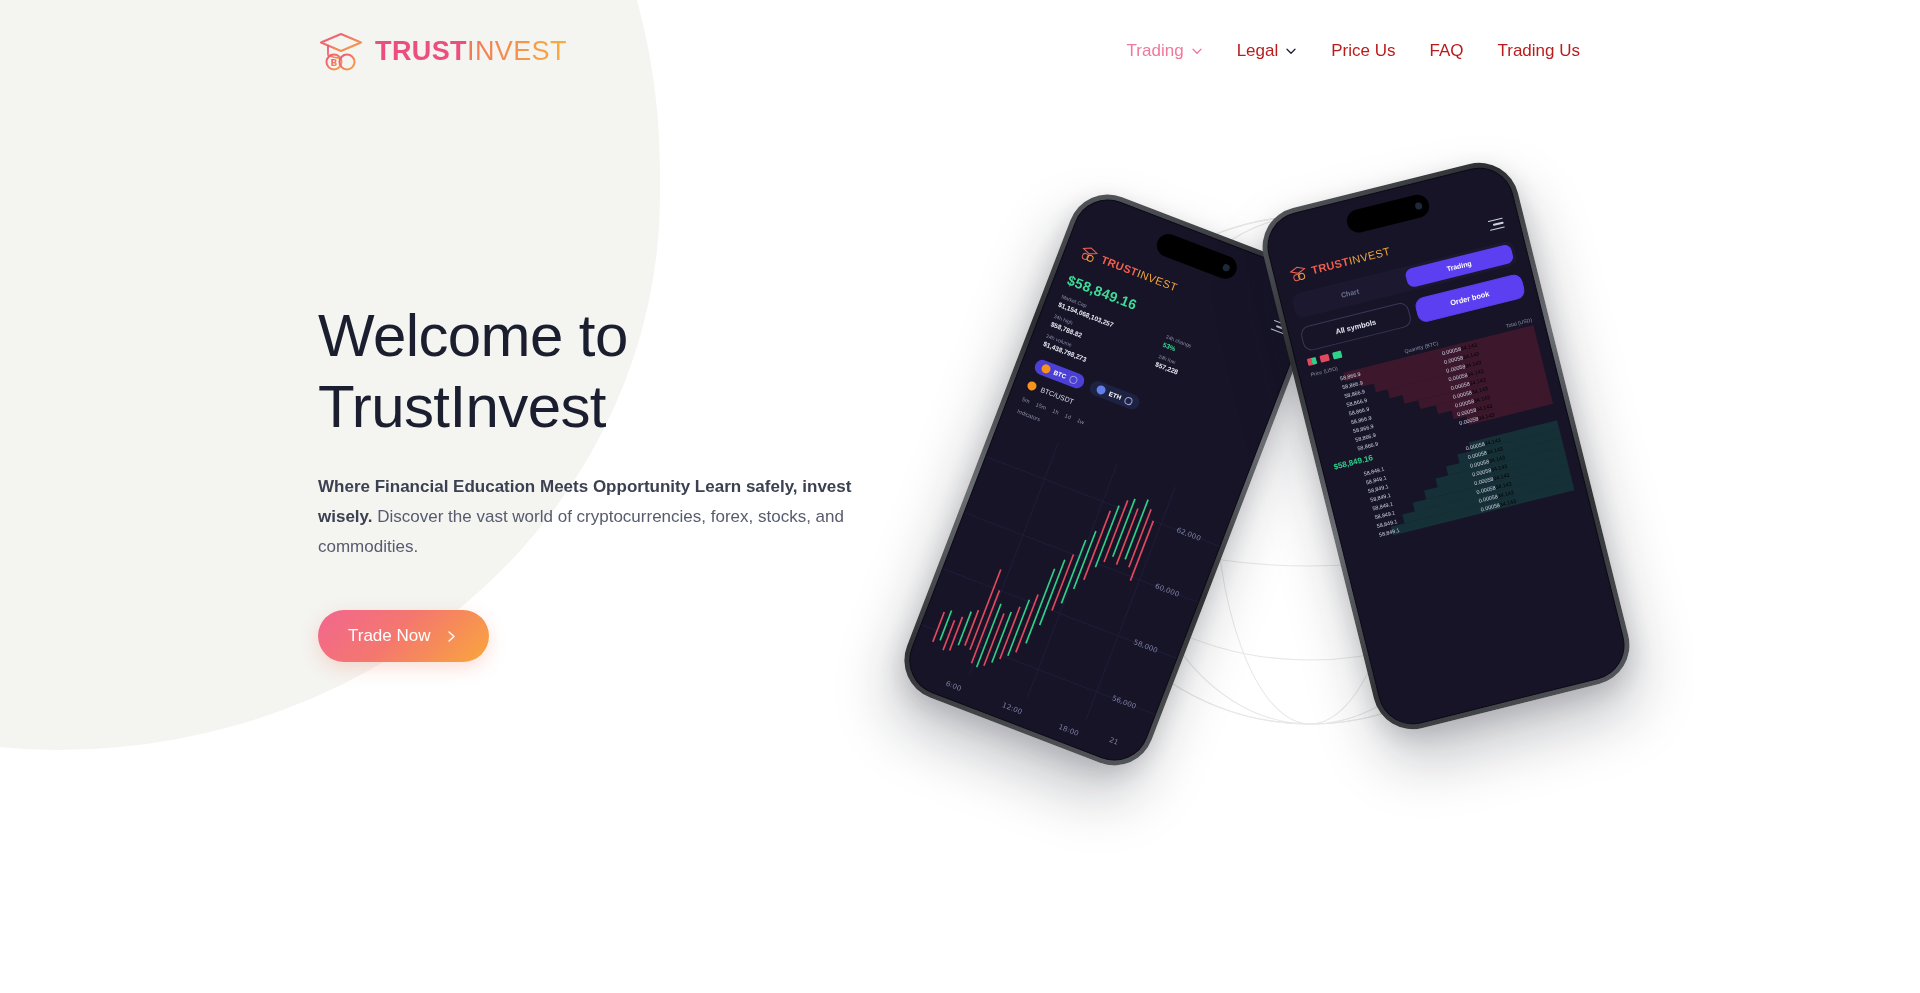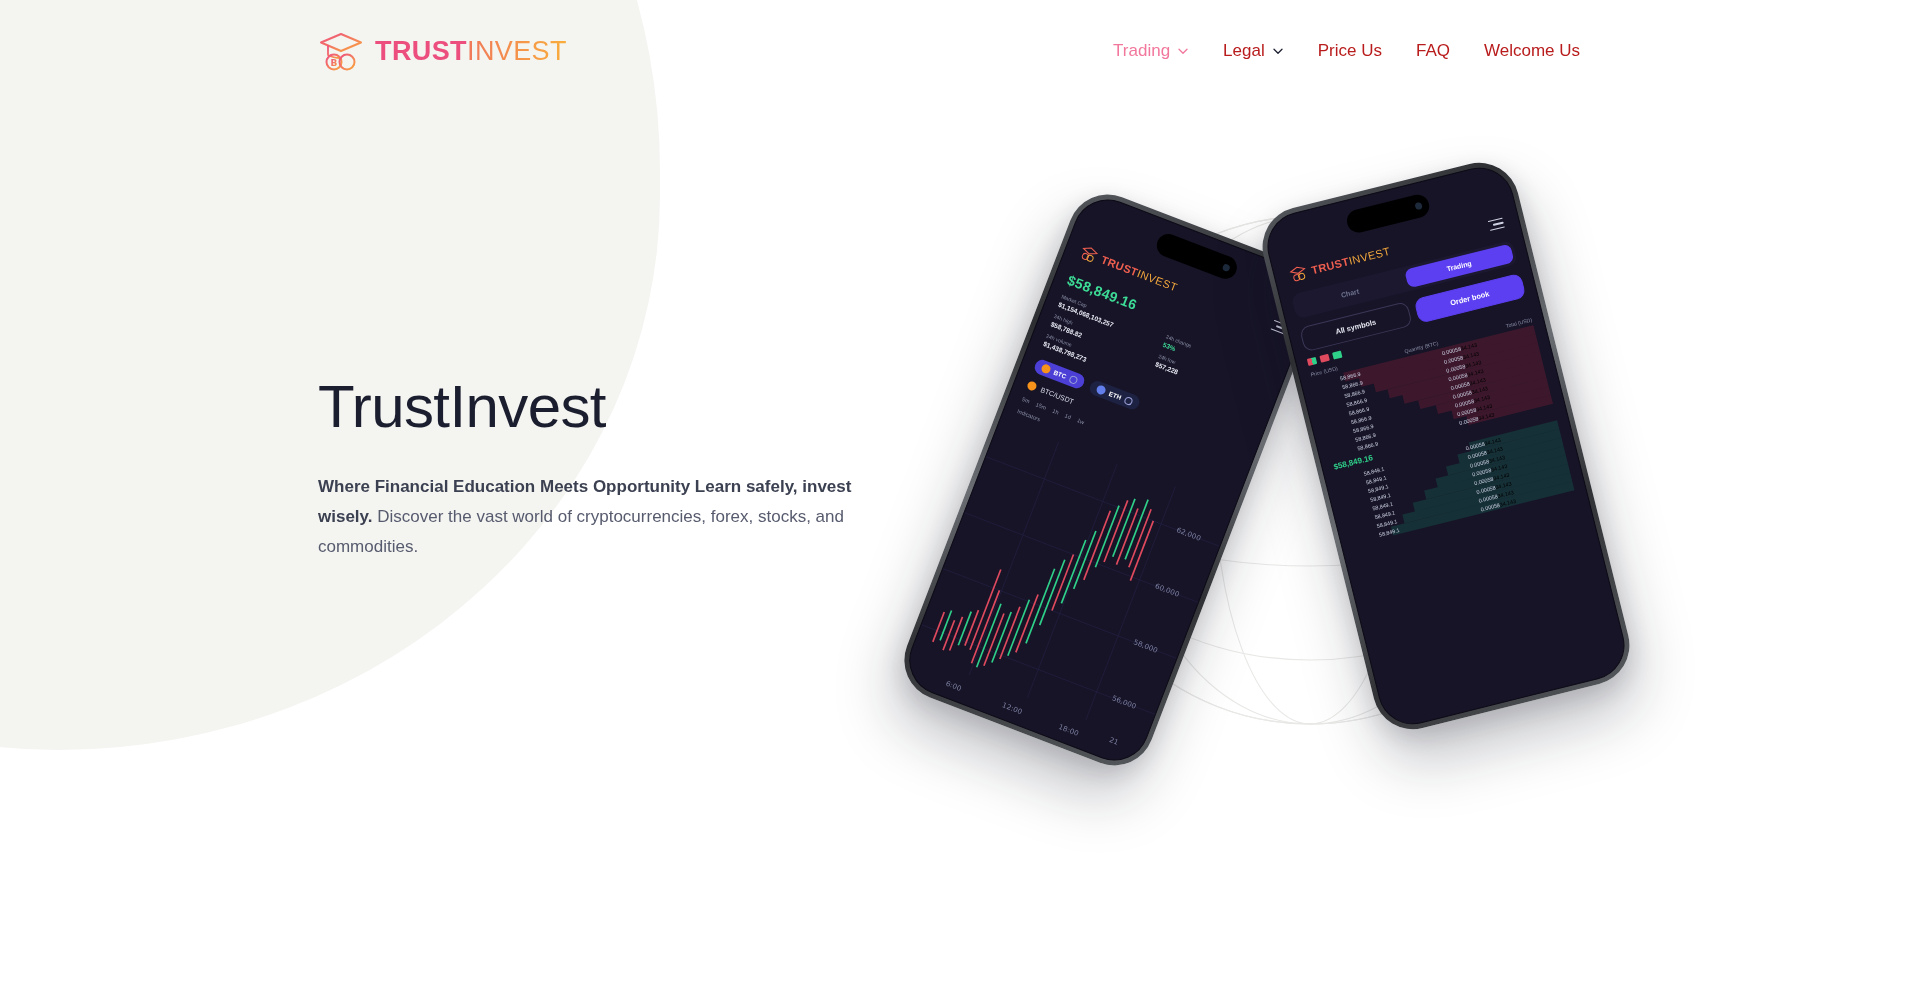--- a/index.html
+++ b/index.html
@@ -267,7 +267,7 @@
     </a>
 
     <a class="nav-item" href="#">
-      <span>Welcome Us</span>
+      <span>Trading Us</span>
     </a>
 
   </nav>

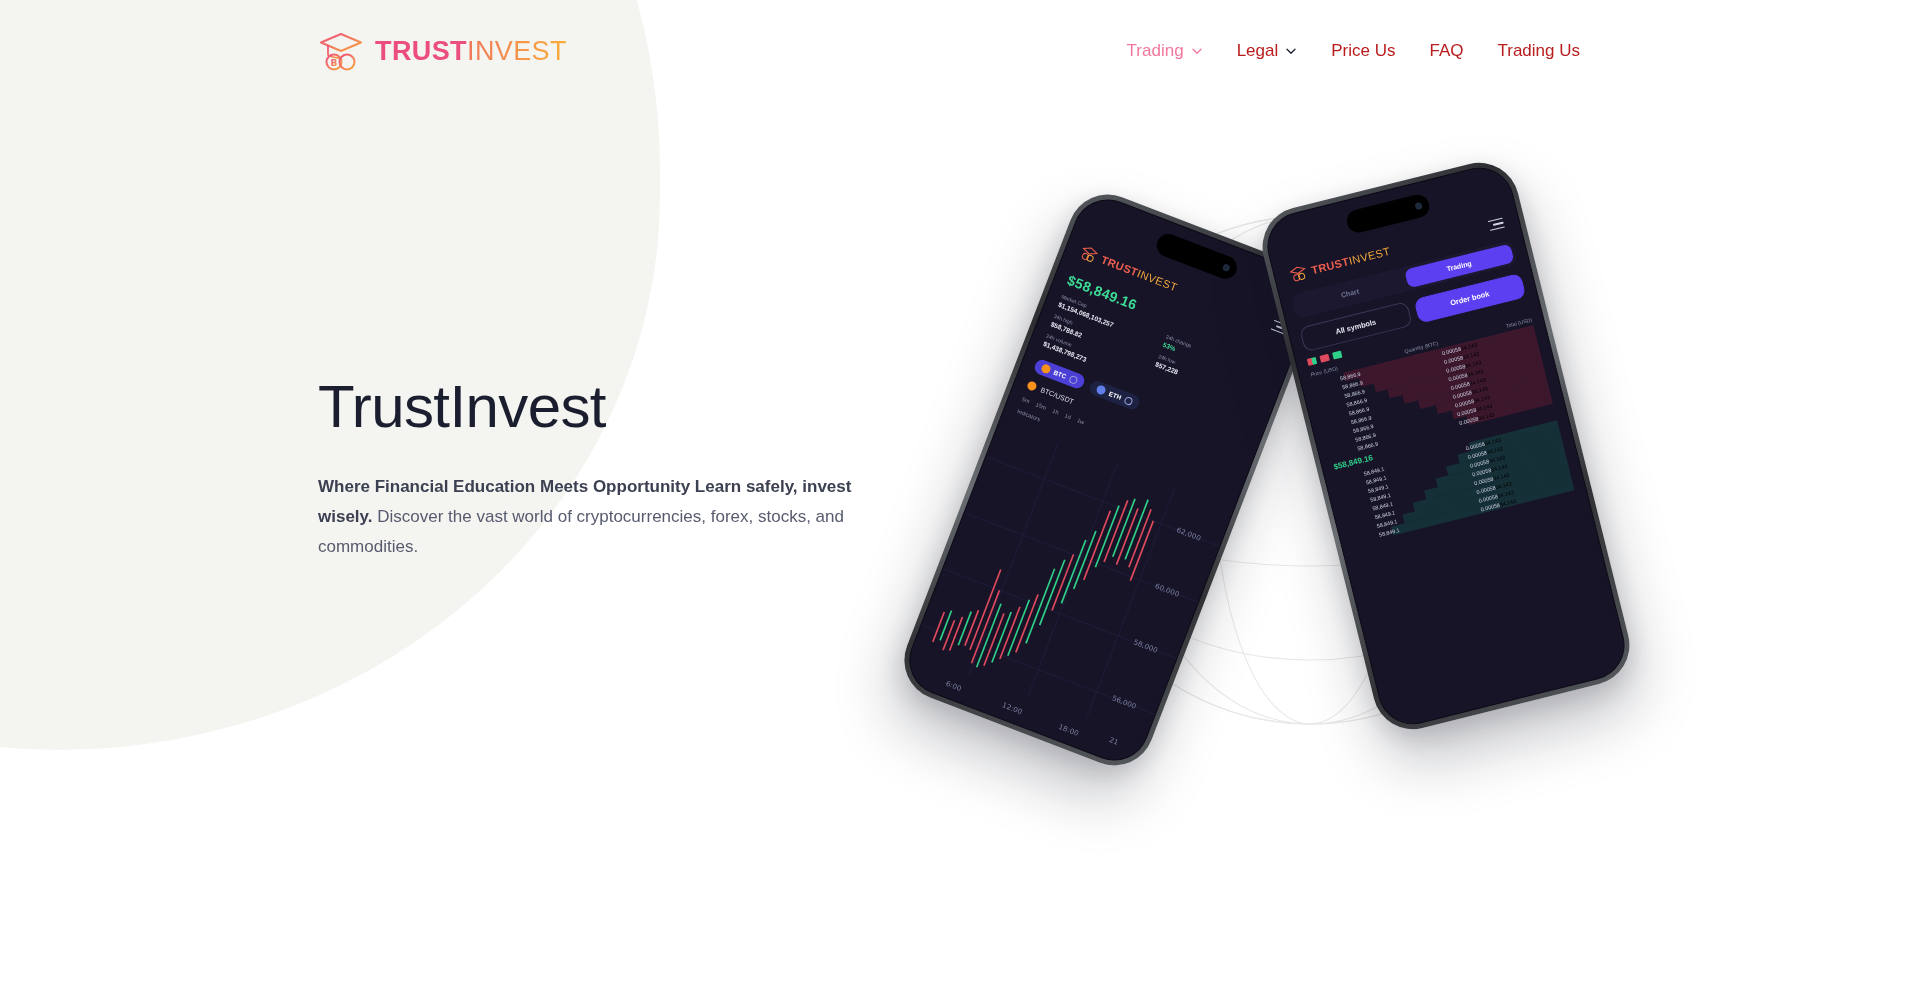--- a/index.html
+++ b/index.html
@@ -275,7 +275,7 @@
 
 <section class="hero-copy">
   <h1 class="hero-title">
-    <br>
+    <span>Welcome to</span><br>
     <span>TrustInvest</span>
   </h1>
   <p class="hero-sub">

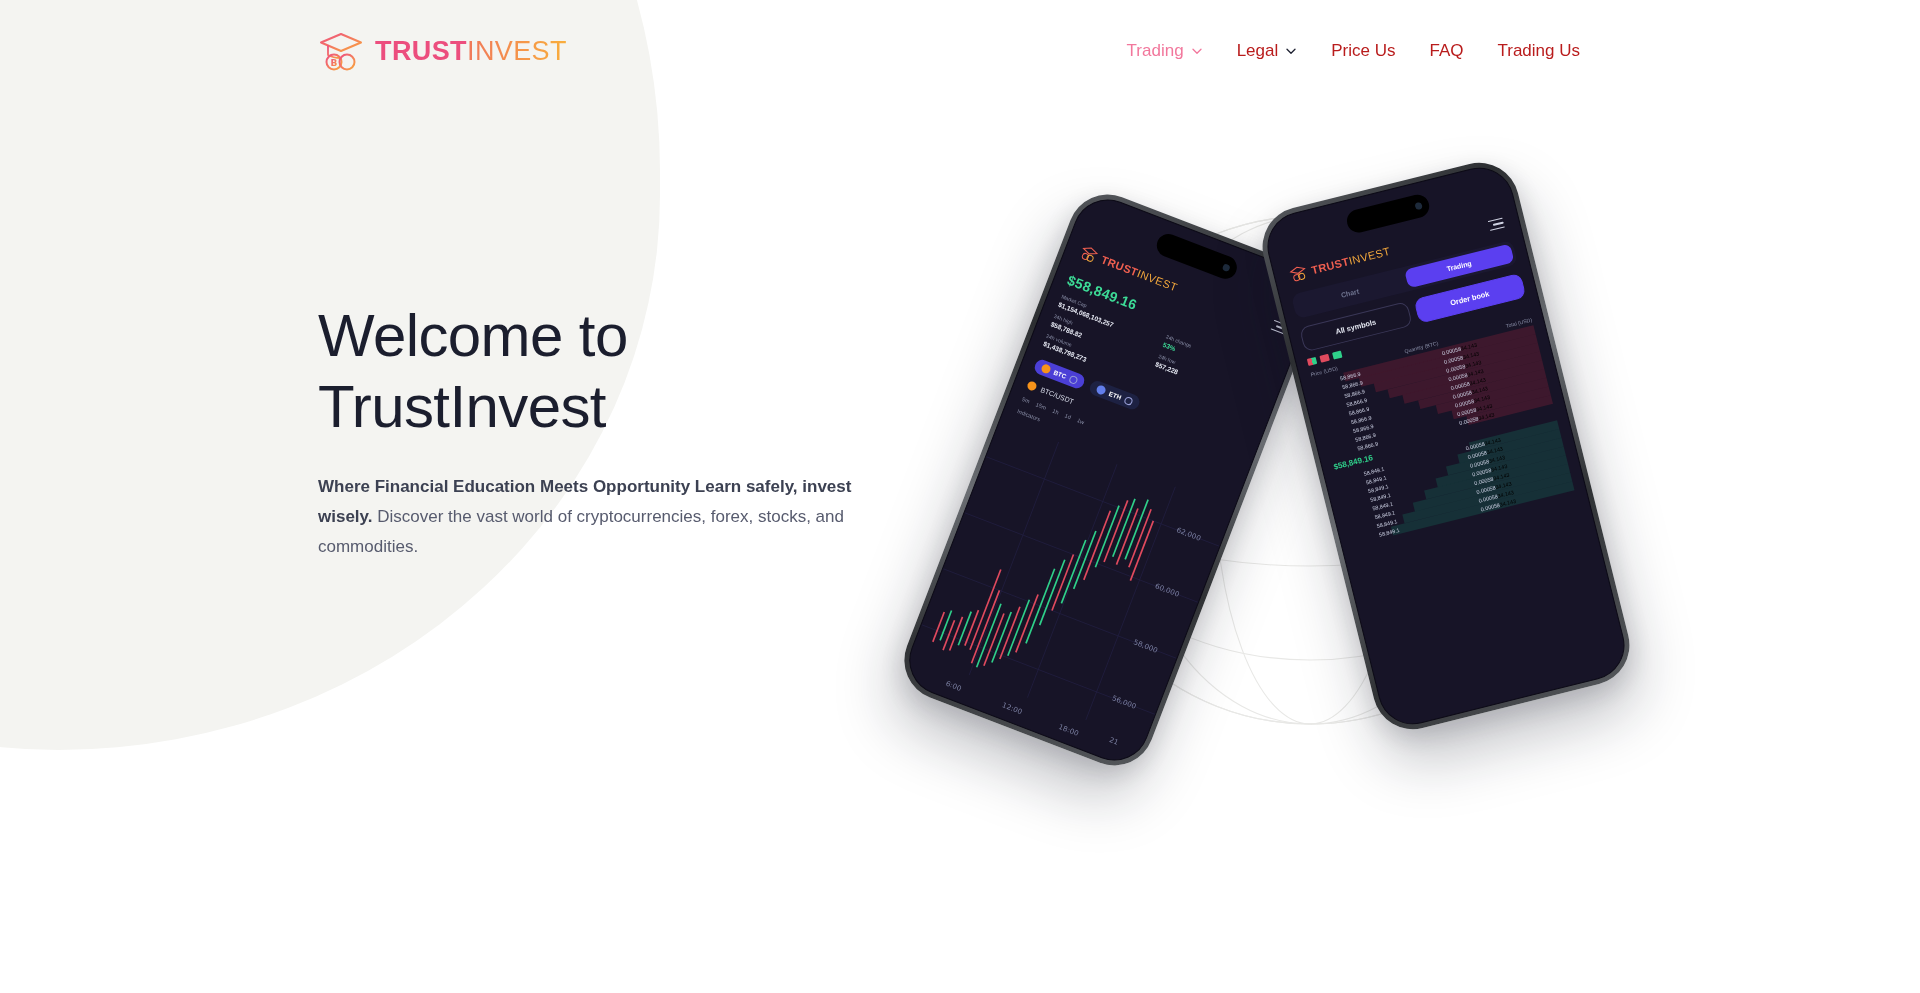--- a/index.html
+++ b/index.html
@@ -281,6 +281,14 @@
   <p class="hero-sub">
     <b>Where Financial Education Meets Opportunity Learn safely, invest wisely.</b><span> Discover the vast world of cryptocurrencies, forex, stocks, and commodities.</span>
   </p>
+  <button class="cta">
+    <span>Trade Now</span>
+    <span class="arw">
+      <svg viewBox="0 0 15 15">
+          <path d="M5 3 L10 7.5 L5 12" fill="none" stroke="#ffffff" stroke-width="1.4" stroke-linecap="round" stroke-linejoin="round"></path>
+        </svg>
+    </span>
+  </button>
 </section>
 
 <div class="visual">

